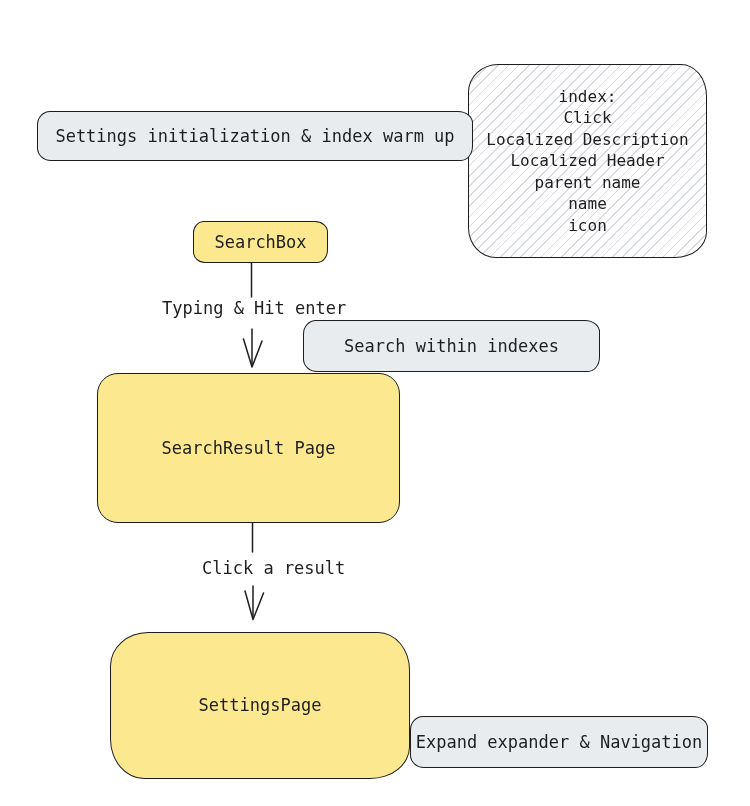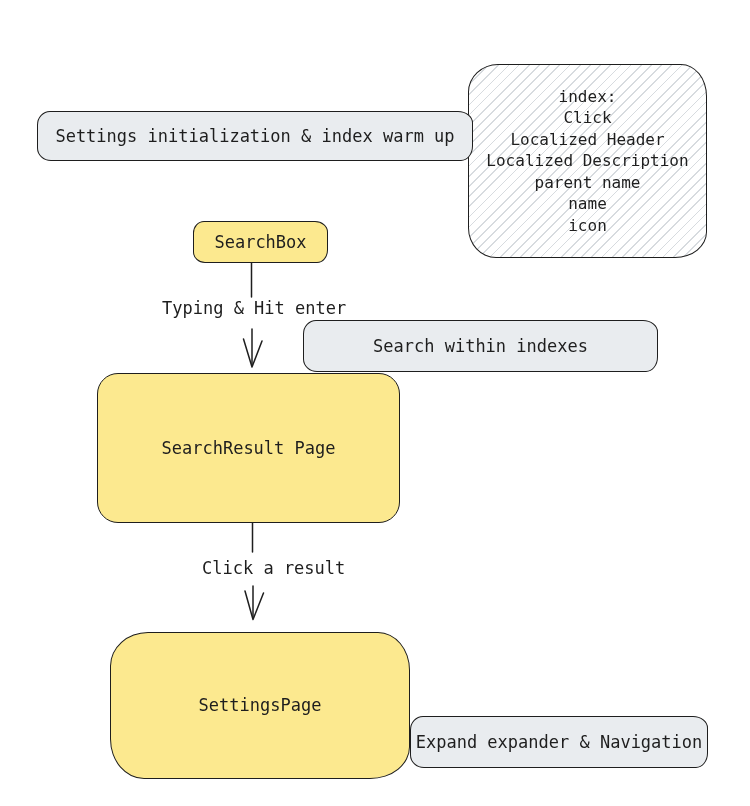--- a/index.html
+++ b/index.html
@@ -117,8 +117,8 @@
   <div class="node node-index-info">
     <div>index:</div>
     <div>Click</div>
+    <div>Localized Description</div>
     <div>Localized Header</div>
-    <div>Localized Description</div>
     <div>parent name</div>
     <div>name</div>
     <div>icon</div>

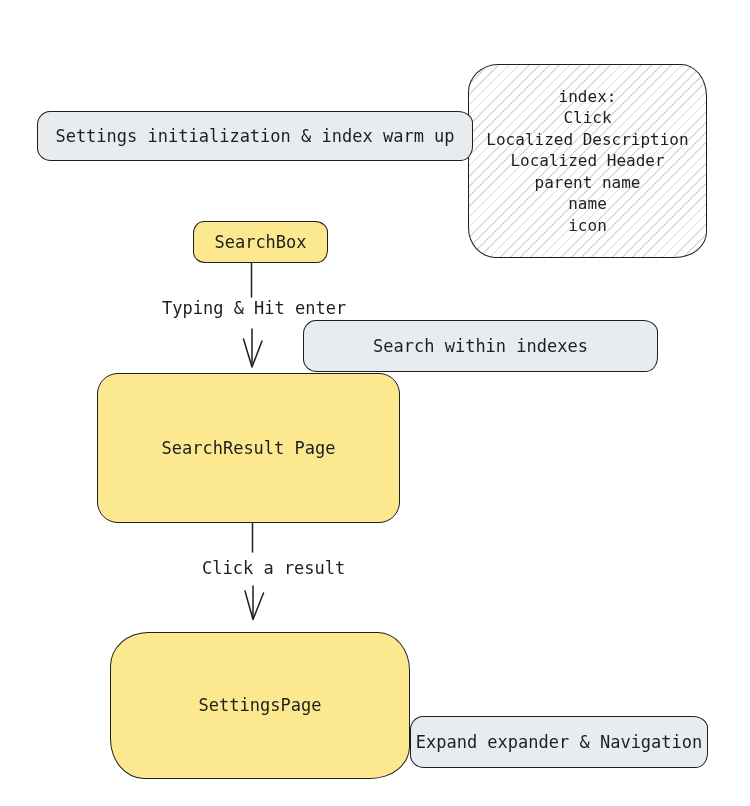--- a/index.html
+++ b/index.html
@@ -63,7 +63,7 @@
     z-index: 3;
   }
   .node-search-within {
-    left: 303px; top: 320px; width: 355px; height: 52px;
+    left: 303px; top: 320px; width: 297px; height: 52px;
     z-index: 4;
   }
   .node-search-result {

